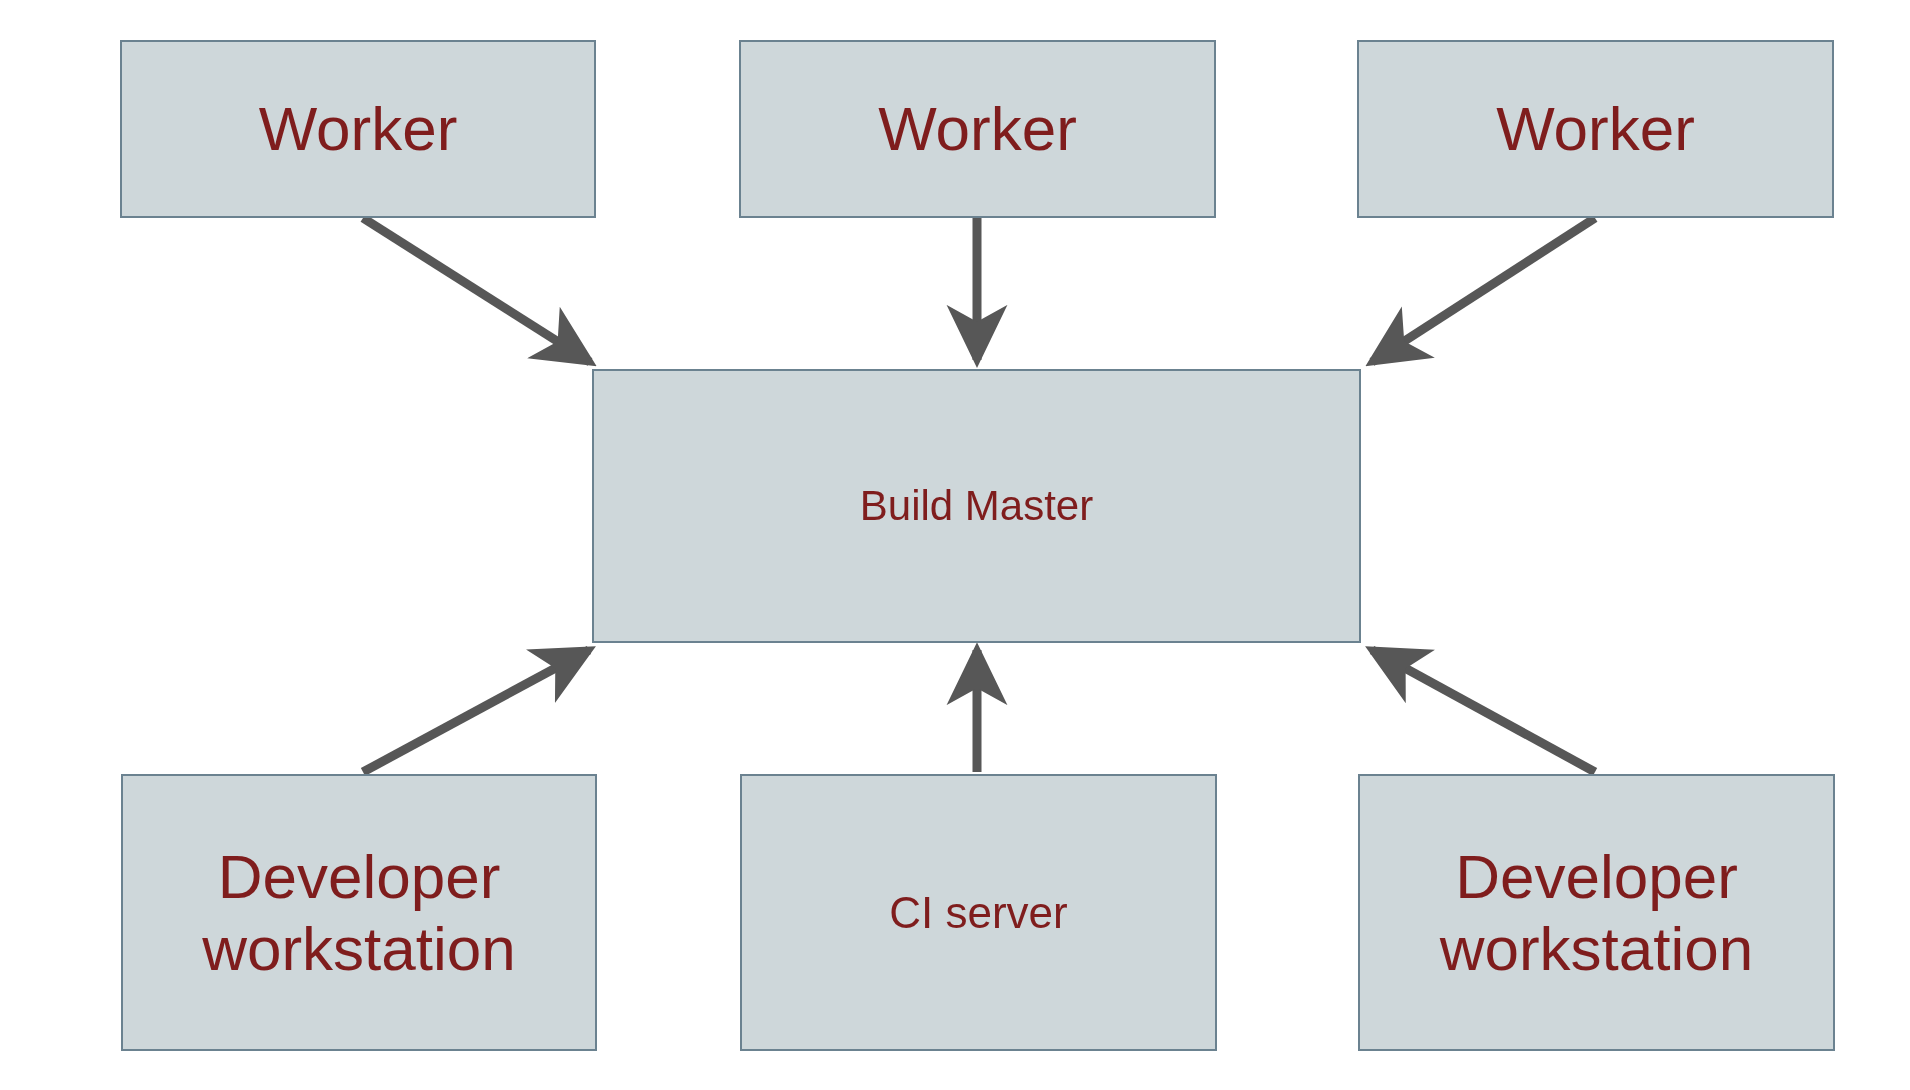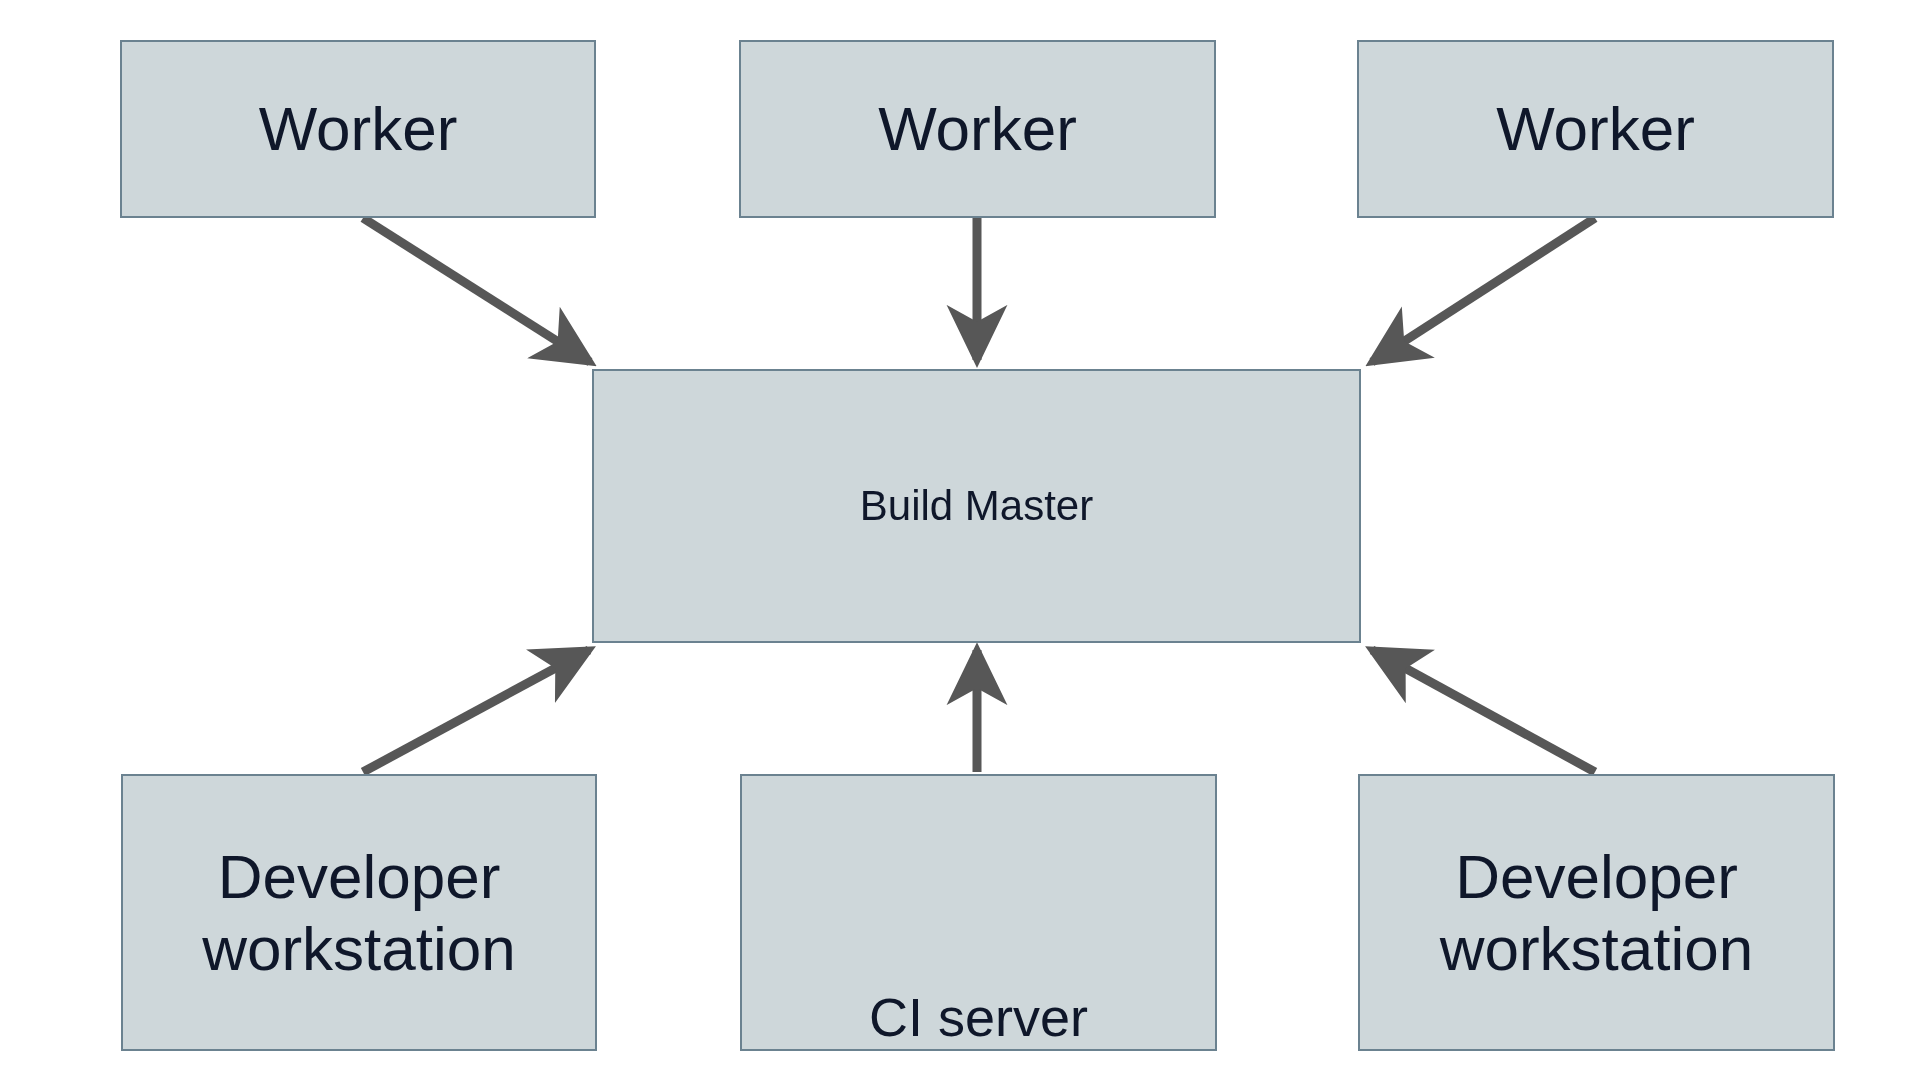--- a/index.html
+++ b/index.html
@@ -36,7 +36,7 @@
     align-items: center;
     justify-content: center;
     text-align: center;
-    color: #0f172a;
+    color: #7f1d1d;
     font-family: "Liberation Sans", sans-serif;
     font-weight: 400;
     line-height: 1.16;

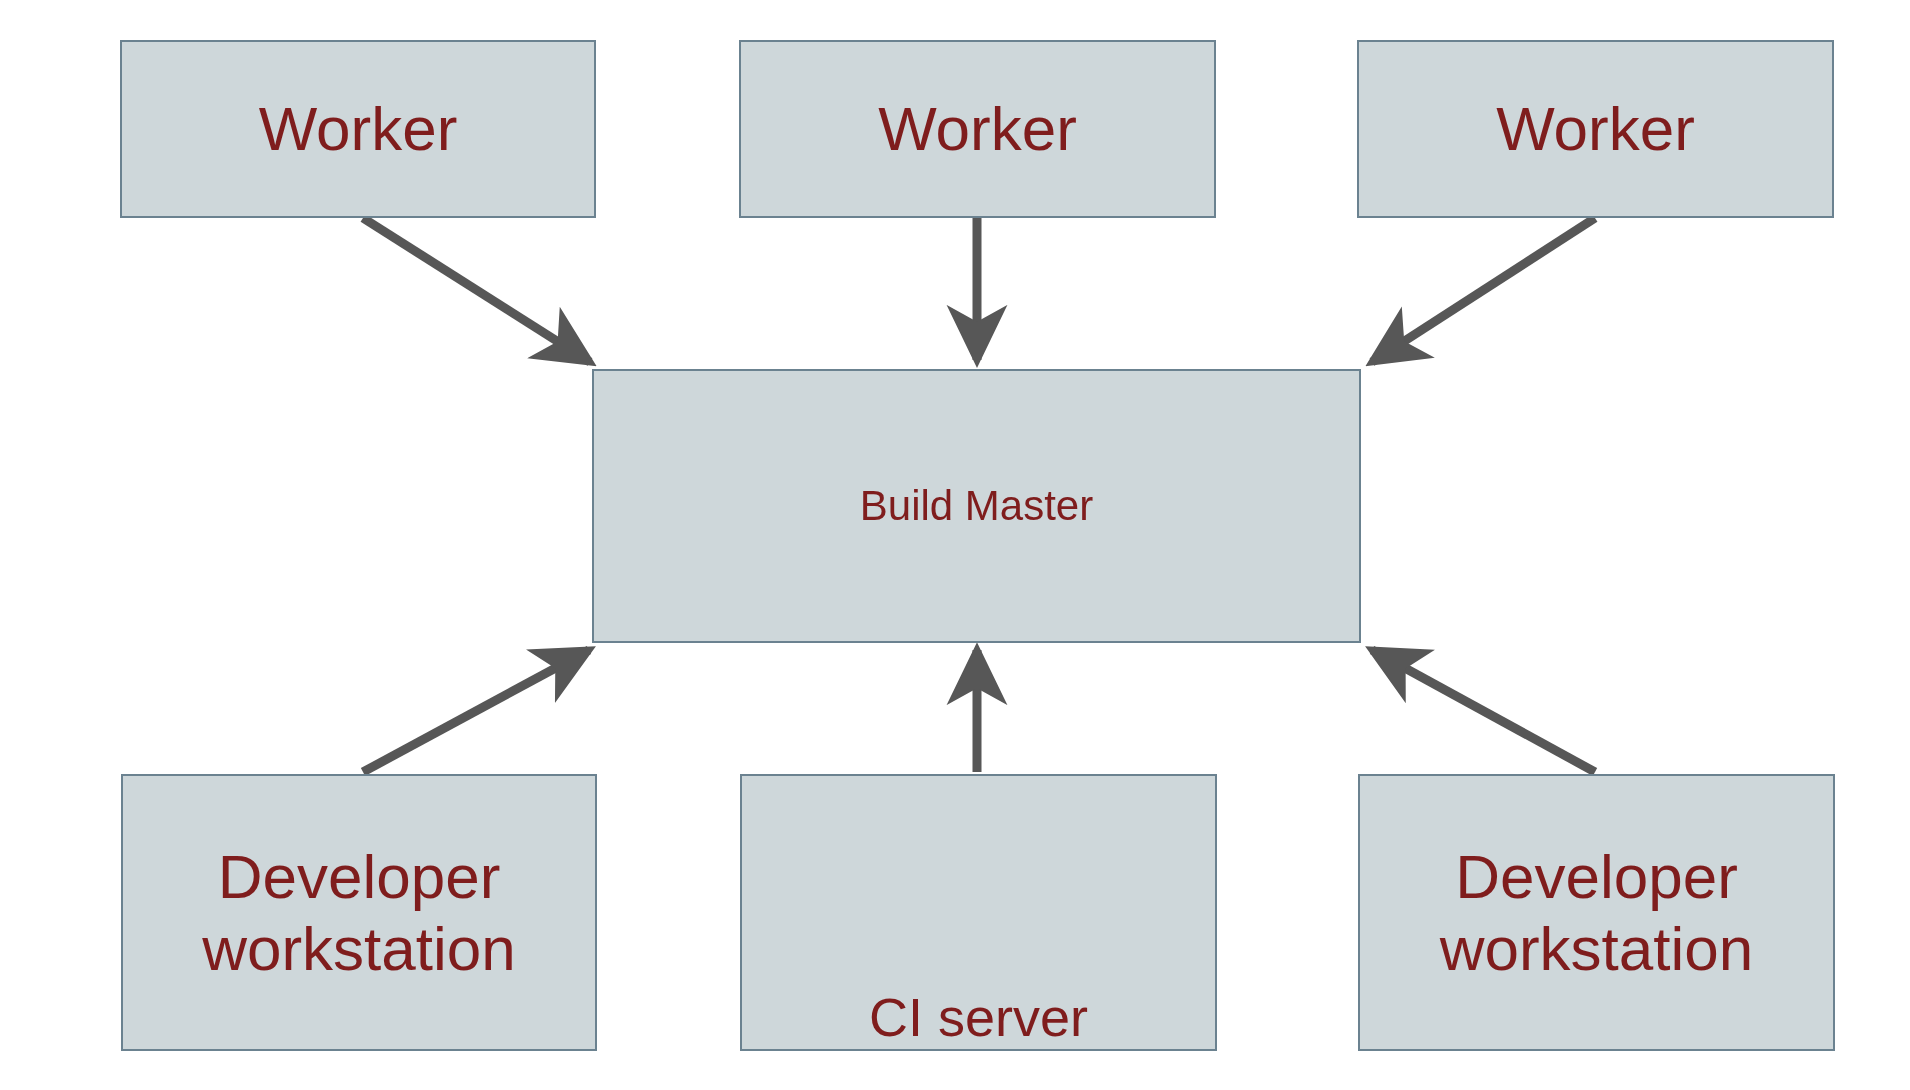--- a/index.html
+++ b/index.html
@@ -52,7 +52,7 @@
   #node-worker-3 { left: 1357px; top: 40px;  width: 477px; height: 178px; font-size: 62px; }
   #node-build-master { left: 592px; top: 369px; width: 769px; height: 274px; font-size: 42px; }
   #node-dev-ws-1 { left: 121px;  top: 774px; width: 476px; height: 277px; font-size: 62px; }
-  #node-ci-server { left: 740px;  top: 774px; width: 477px; height: 277px; font-size: 54px; align-items: flex-end; }
+  #node-ci-server { left: 740px;  top: 774px; width: 477px; height: 277px; font-size: 44px; }
   #node-dev-ws-2 { left: 1358px; top: 774px; width: 477px; height: 277px; font-size: 62px; }
 </style>
 </head>

